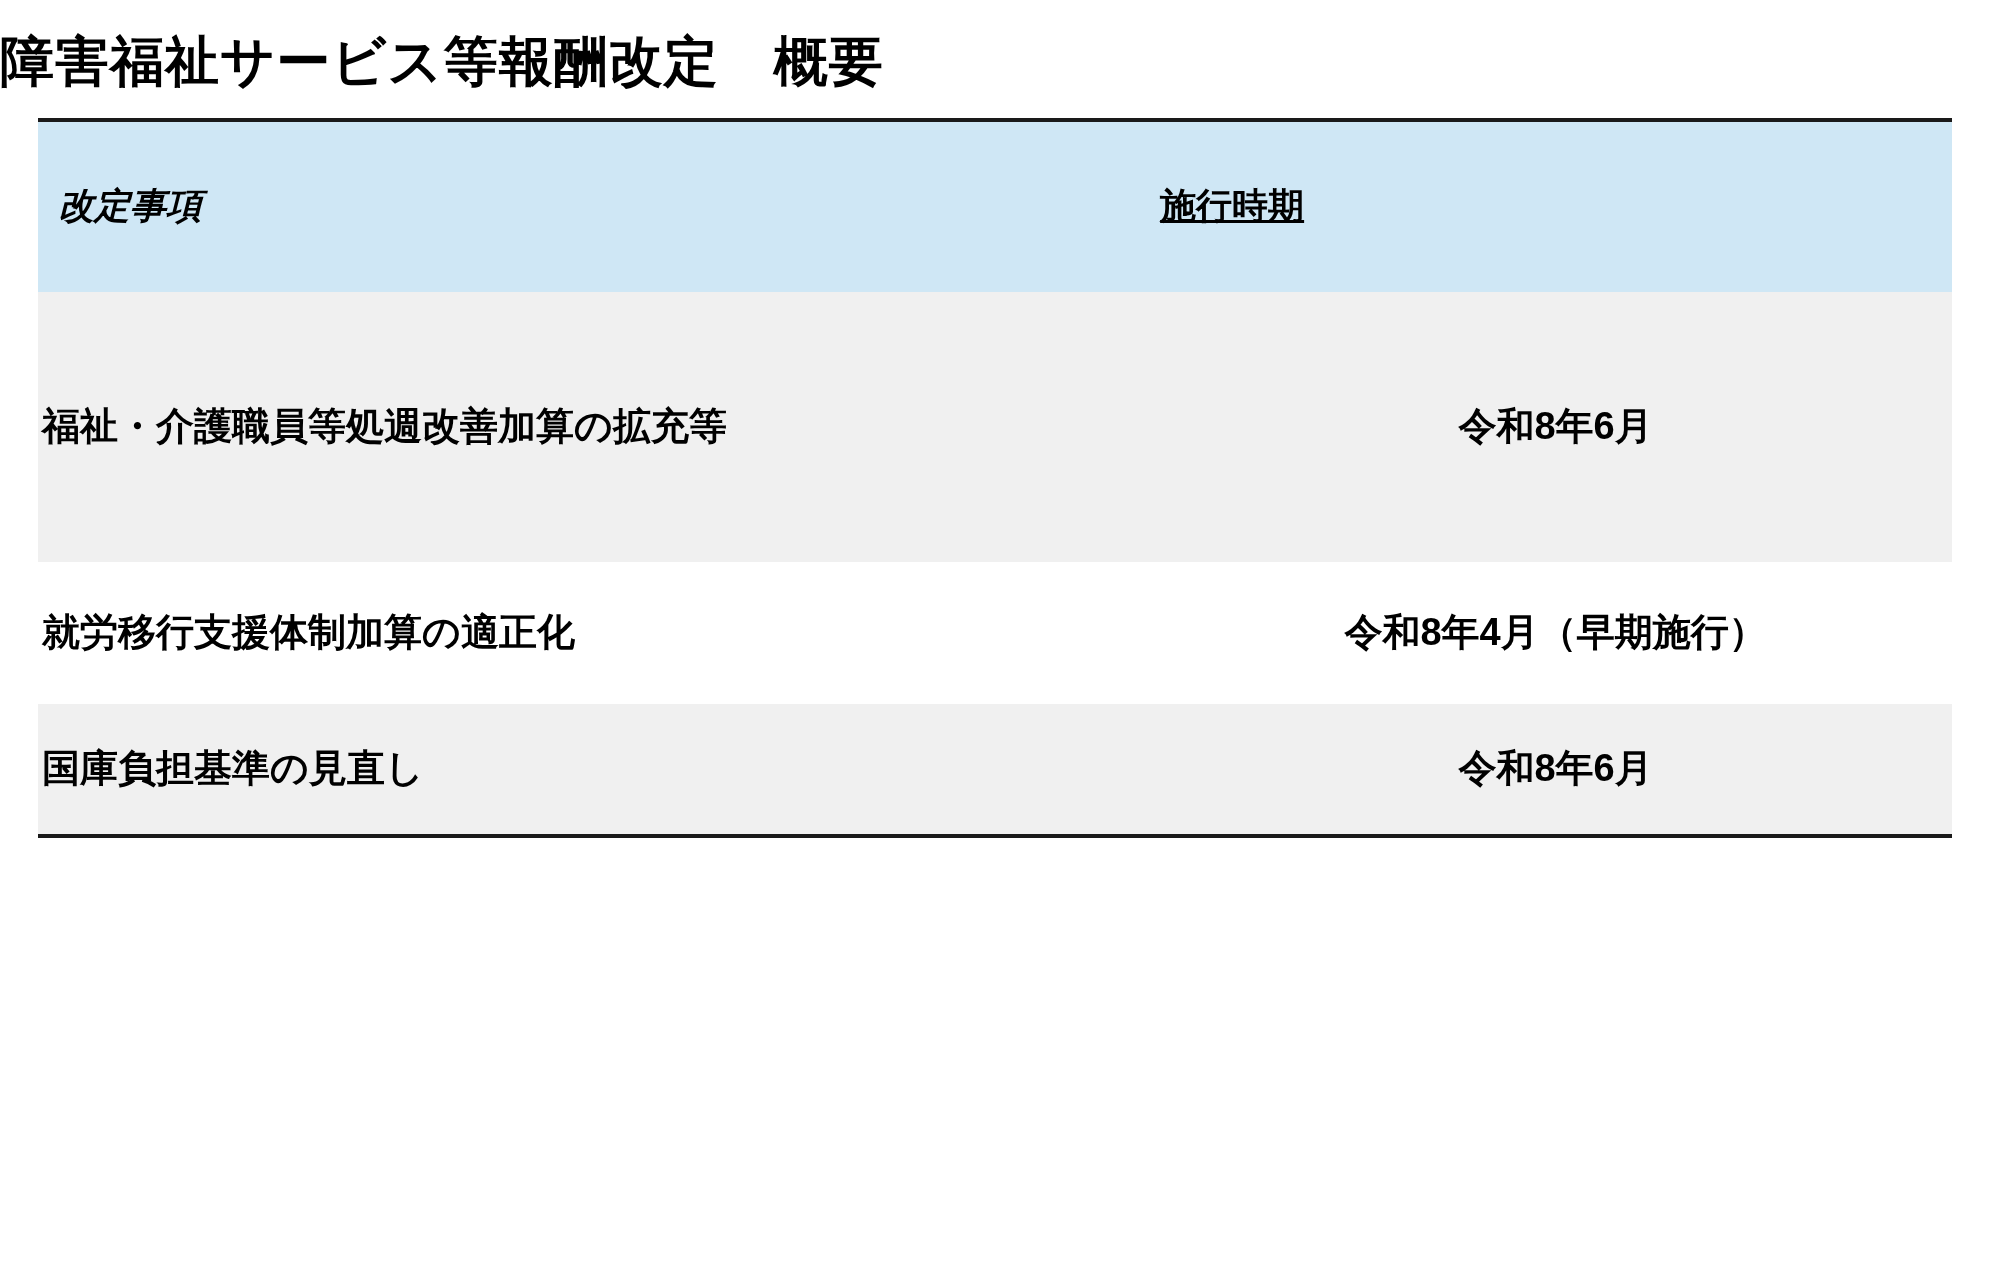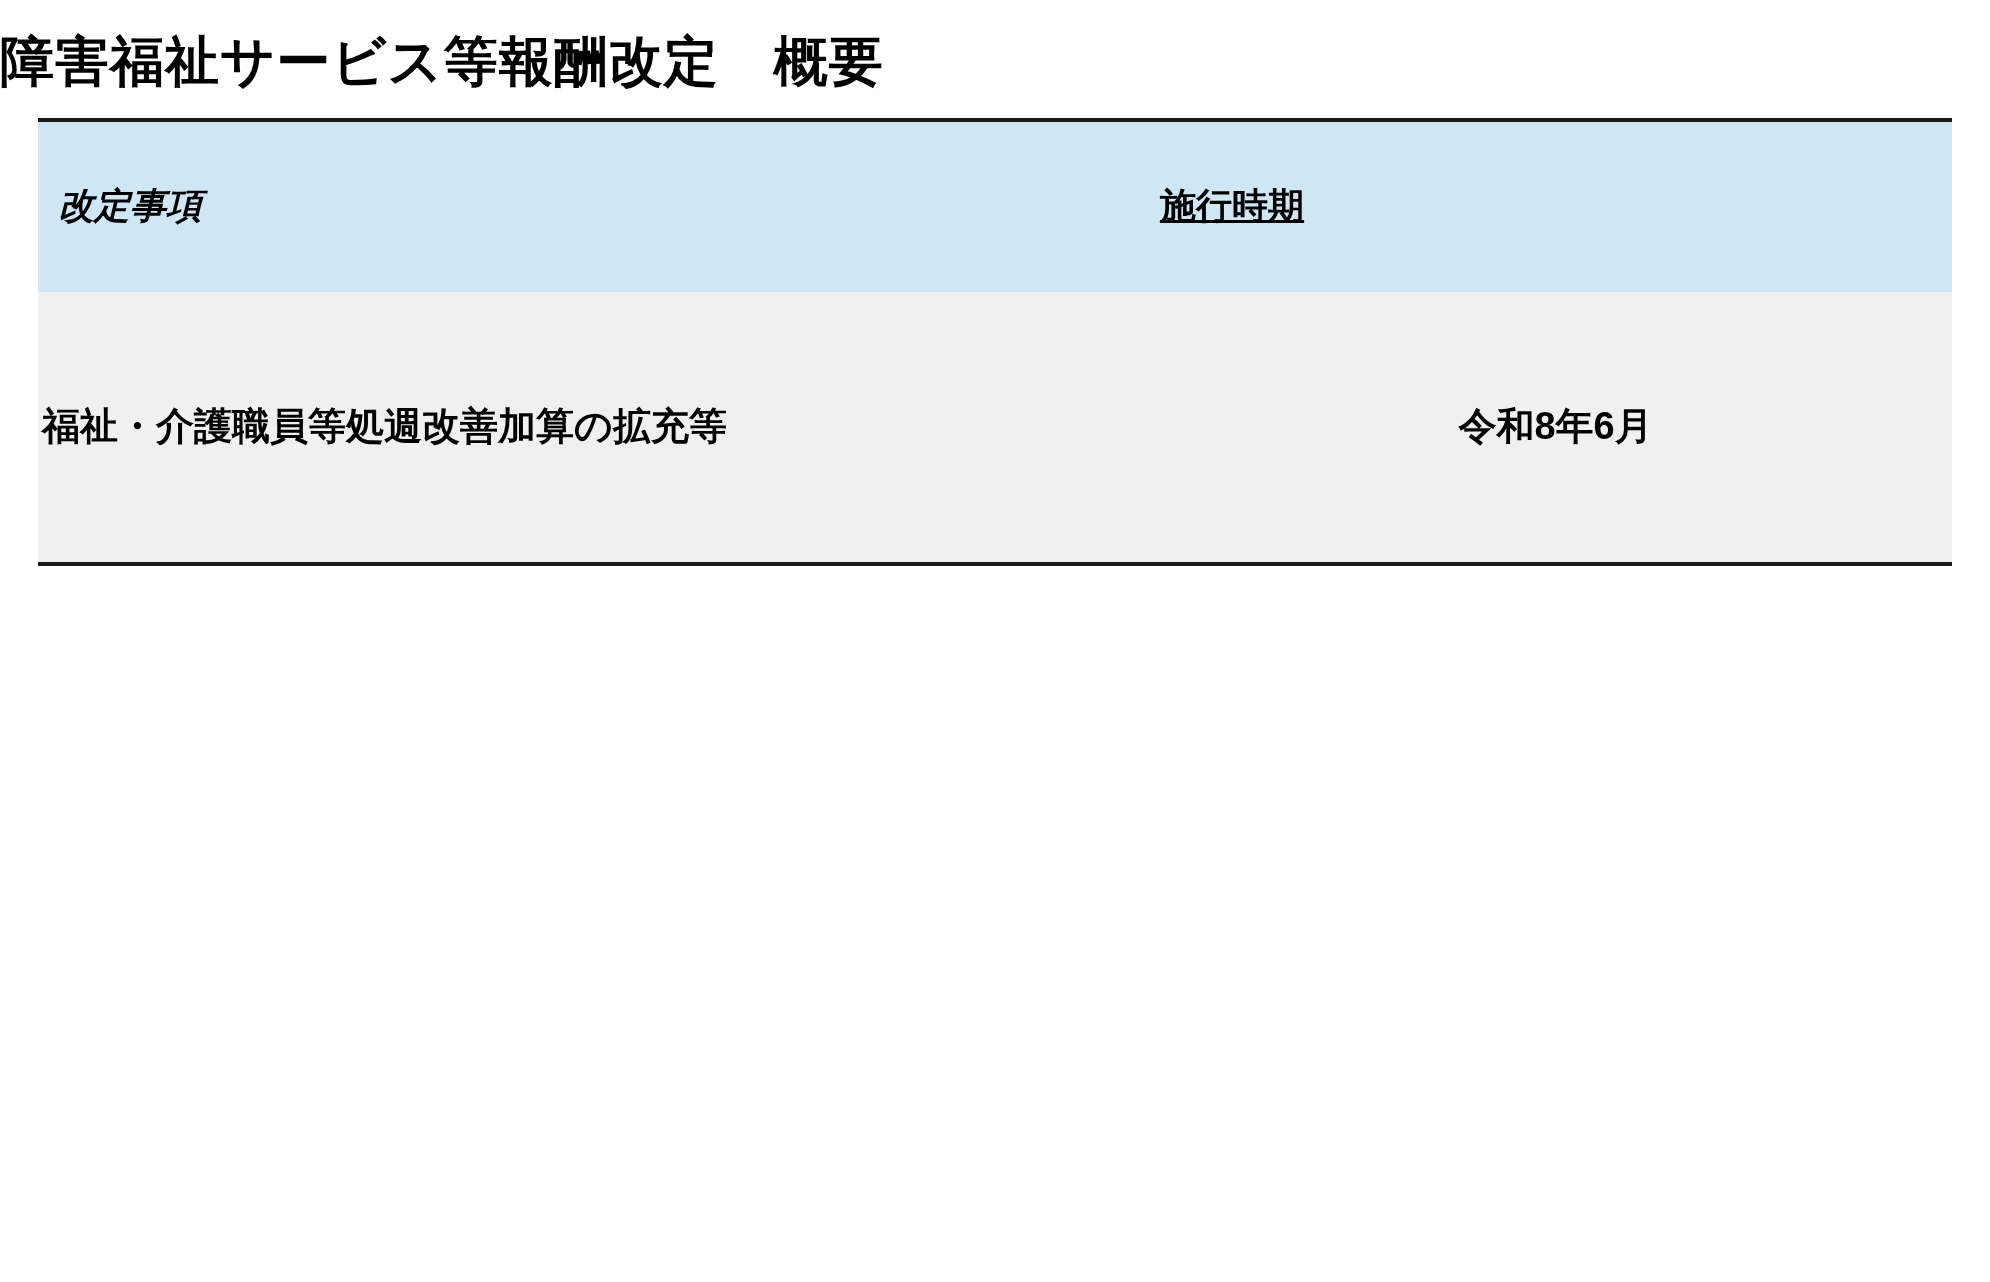--- a/index.html
+++ b/index.html
@@ -96,6 +96,10 @@
           <td class="cell-item">福祉・介護職員等処週改善加算の拡充等</td>
           <td class="cell-date">令和8年6月</td>
         </tr>
+        <tr class="row-plain row-mid">
+          <td class="cell-item">就労移行支援体制加算の適正化</td>
+          <td class="cell-date">令和8年4月（早期施行）</td>
+        </tr>
       </tbody>
     </table>
   </div>

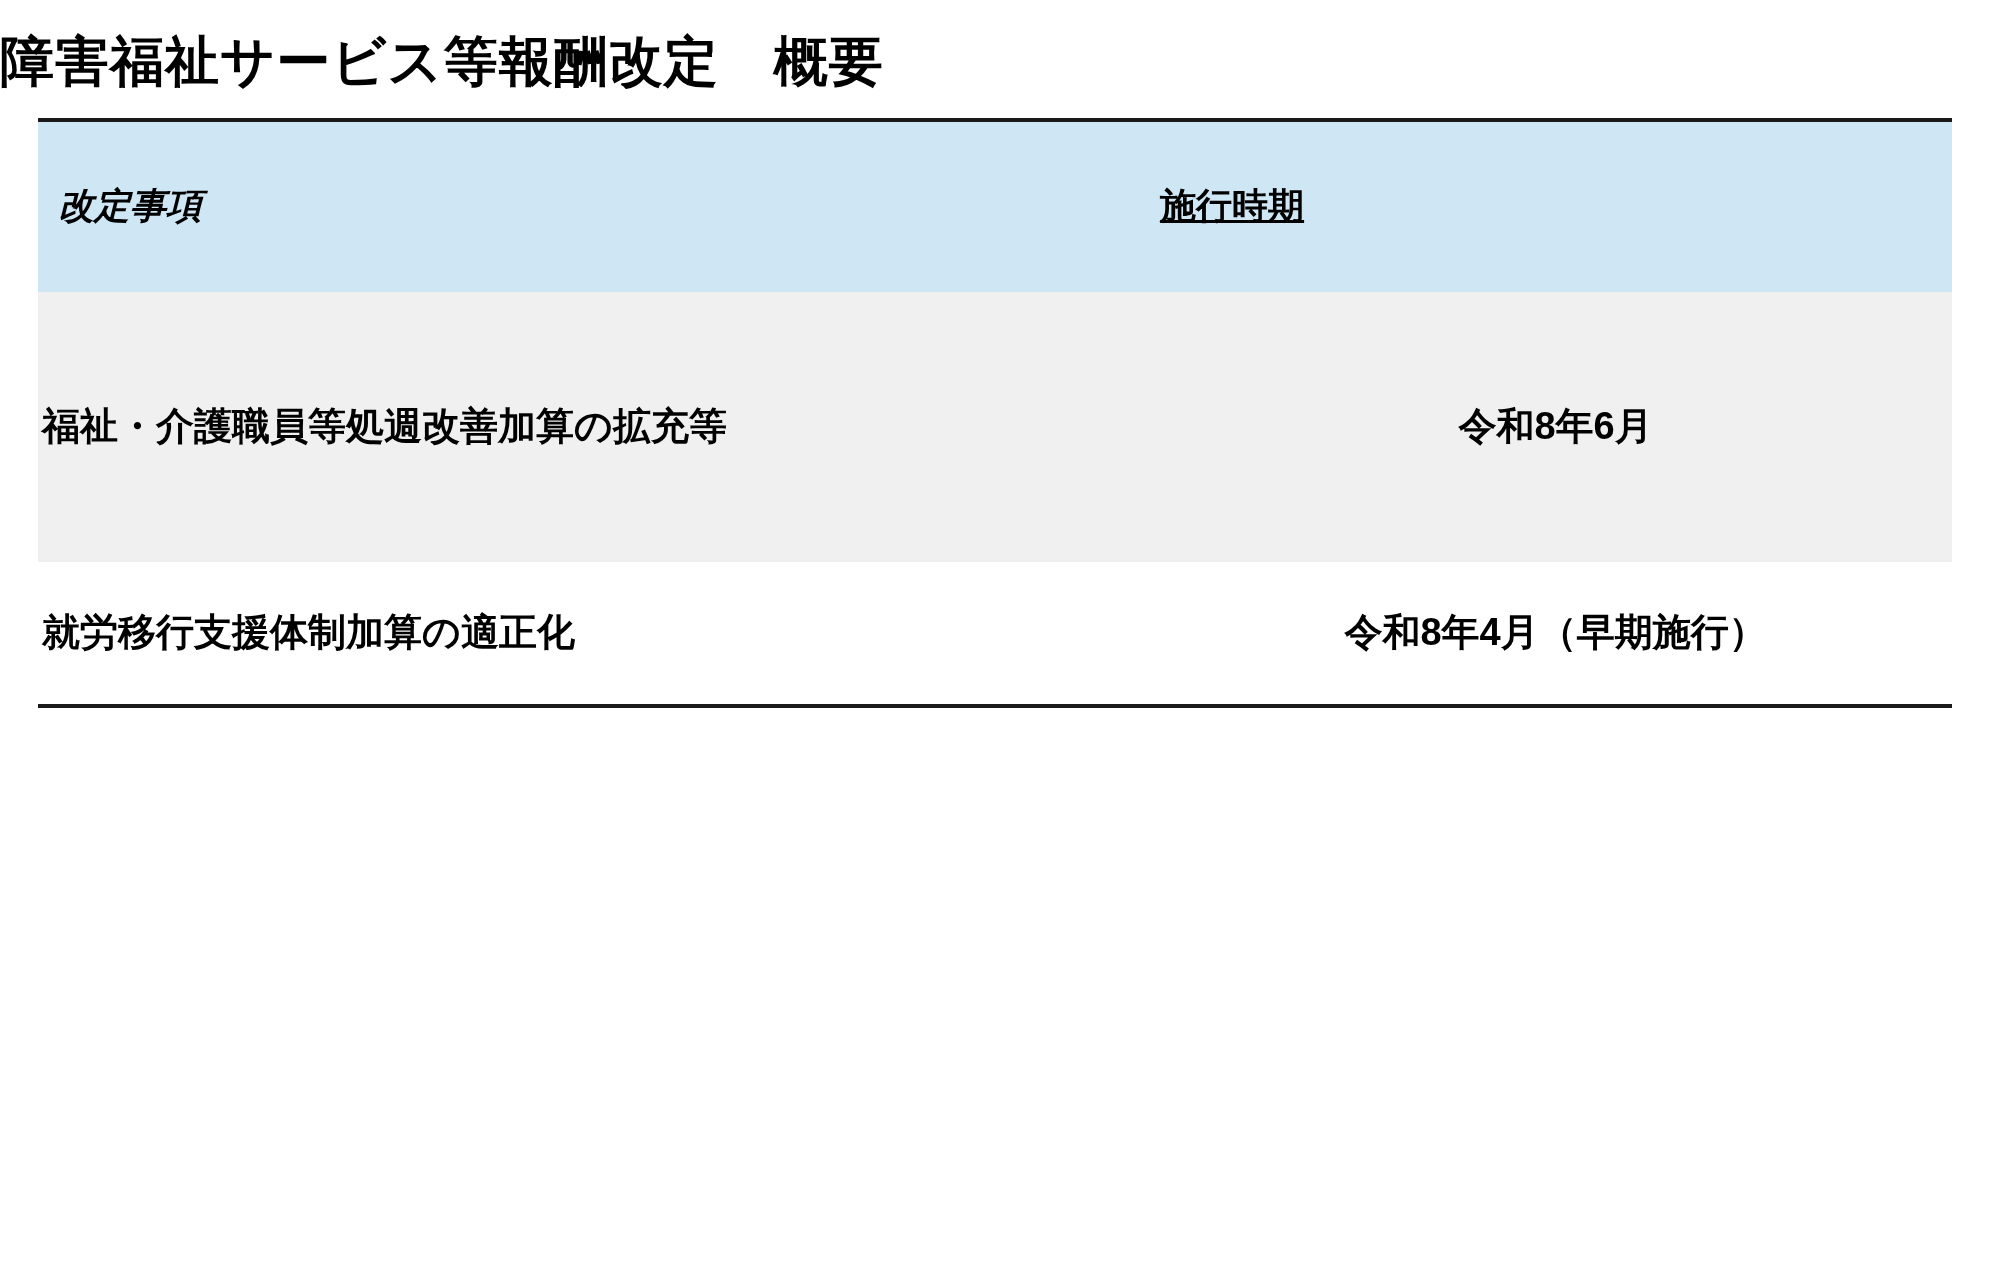--- a/index.html
+++ b/index.html
@@ -100,6 +100,10 @@
           <td class="cell-item">就労移行支援体制加算の適正化</td>
           <td class="cell-date">令和8年4月（早期施行）</td>
         </tr>
+        <tr class="row-shade row-std">
+          <td class="cell-item">国庫負担基準の見直し</td>
+          <td class="cell-date">令和8年6月</td>
+        </tr>
       </tbody>
     </table>
   </div>

